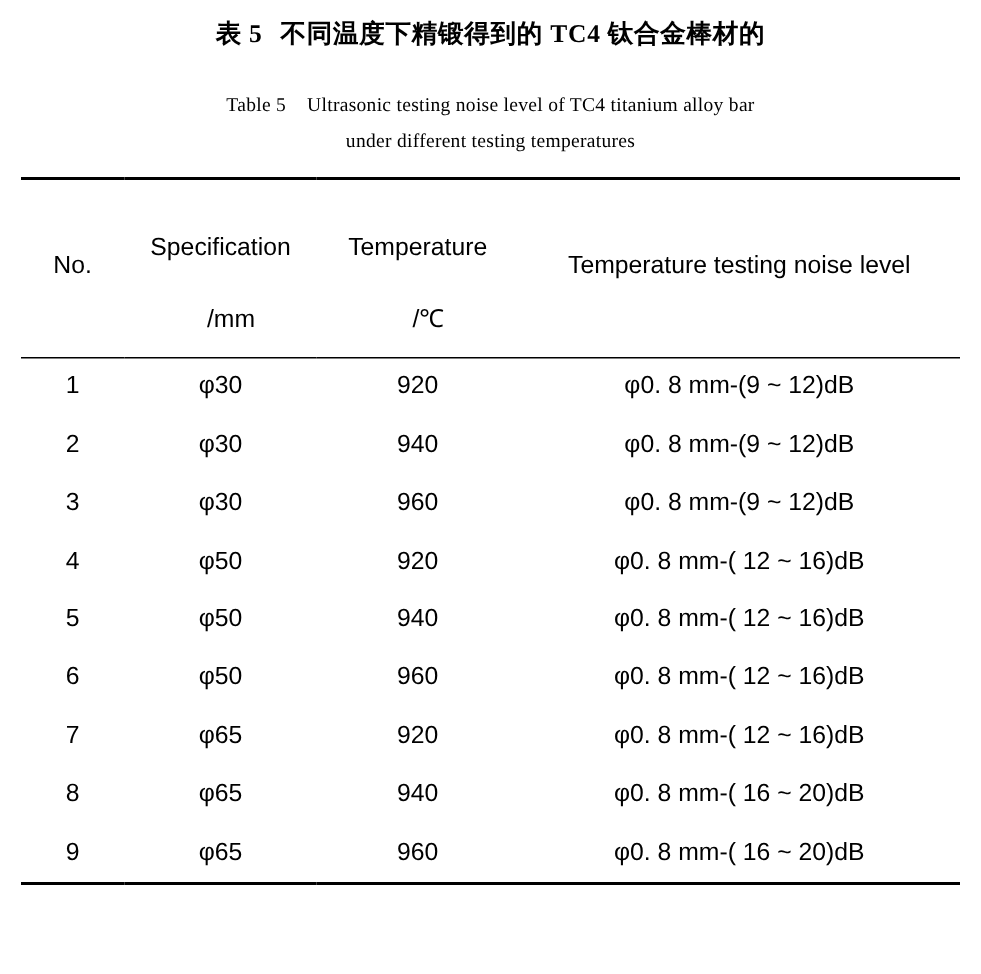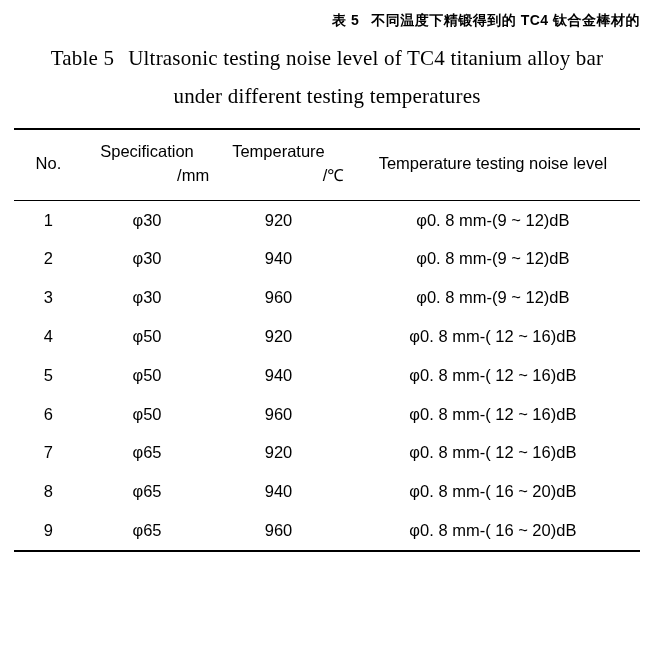--- a/index.html
+++ b/index.html
@@ -22,9 +22,9 @@
     padding: 8px 14px 0 14px;
   }
   .caption-cn {
-    text-align: right;
-    font-family: Liberation Sans, sans-serif;
-    font-size: 14px;
+    text-align: center;
+    font-family: Liberation Serif, serif;
+    font-size: 17px;
     font-weight: bold;
     line-height: 1.75;
     letter-spacing: 0.5px;

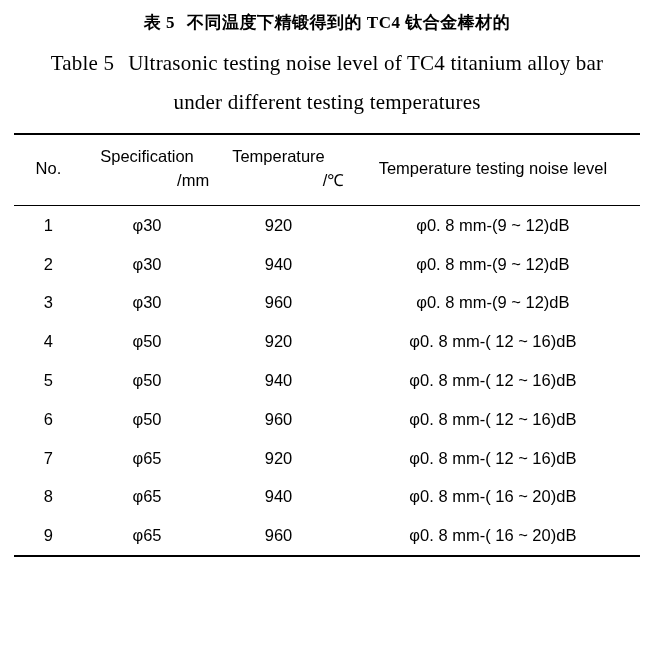--- a/index.html
+++ b/index.html
@@ -42,9 +42,9 @@
   .caption-en {
     text-align: center;
     font-family: "Liberation Serif", serif;
-    font-size: 21px;
+    font-size: 13px;
     line-height: 1.85;
-    margin-top: 6px;
+    margin-top: 20px;
     letter-spacing: 0.2px;
   }
   .caption-en .line1 { display: block; }

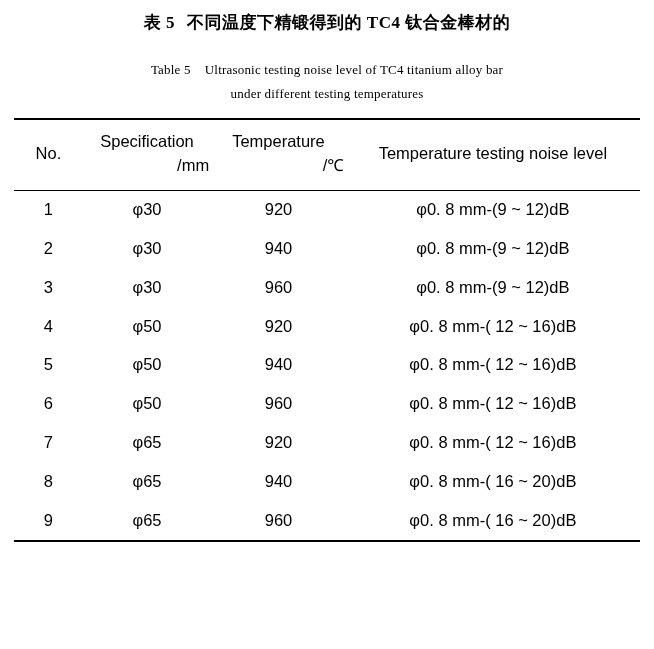--- a/index.html
+++ b/index.html
@@ -85,7 +85,7 @@
   .col-temp  { width: 21.5%; }
   .col-noise { width: 47%; }
 
-  .hdr-two-line span { display: block; }
+  .hdr-two-line span { display: block; margin-top: 24px; }
   .hdr-sub { text-align: center; }
   .hdr-sub-left { padding-left: 14px; text-align: right; }
   .nowrap { white-space: nowrap; }

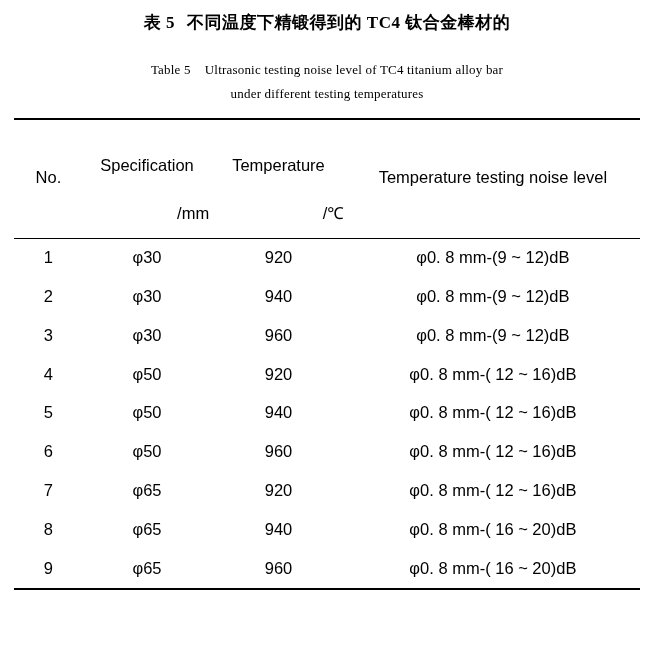--- a/index.html
+++ b/index.html
@@ -87,7 +87,7 @@
 
   .hdr-two-line span { display: block; margin-top: 24px; }
   .hdr-sub { text-align: center; }
-  .hdr-sub-left { padding-left: 14px; text-align: right; }
+  .hdr-sub-left { padding-left: 14px; }
   .nowrap { white-space: nowrap; }
 </style>
 </head>

